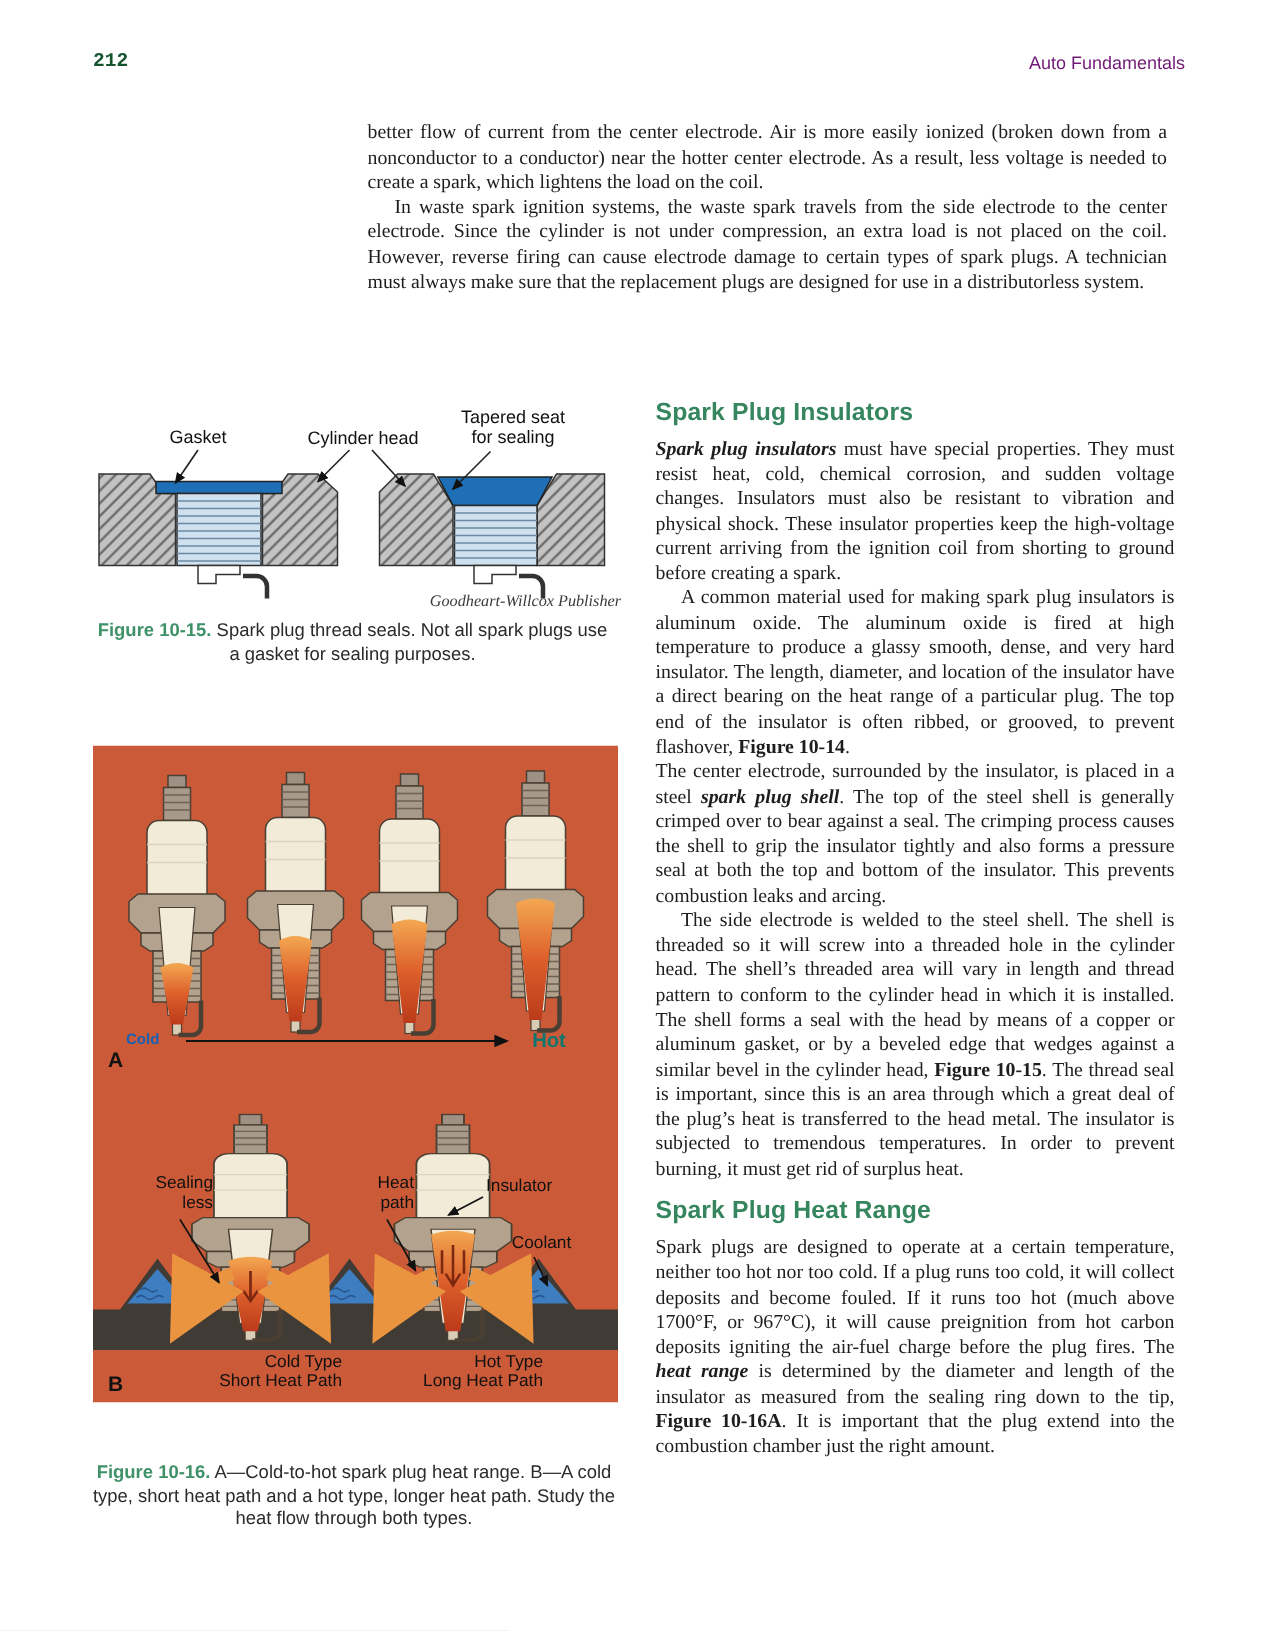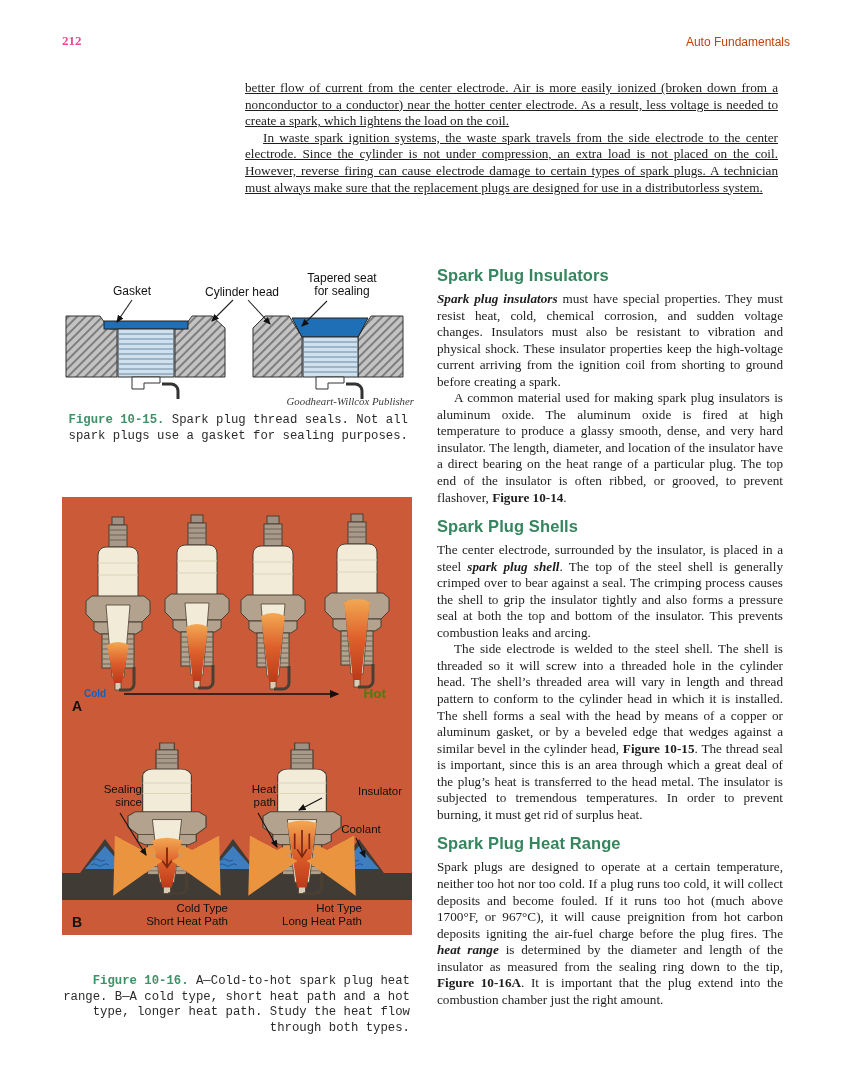--- a/index.html
+++ b/index.html
@@ -14,8 +14,8 @@
   .page{position:relative;width:849px;height:1087px;background:#ffffff;margin:0 auto;
         font-family:"Liberation Serif",serif;color:#1d1d1d;overflow:hidden;}
   
-  .hdr-num{position:absolute;left:62px;top:33px;font-family:Liberation Serif, serif;
-           font-weight:bold;font-size:13px;color:#ec4899;}
+  .hdr-num{position:absolute;left:62px;top:33px;font-family:Liberation Mono, monospace;
+           font-weight:bold;font-size:13px;color:#14532d;}
   .hdr-title{position:absolute;left:437px;top:35px;width:353px;text-align:right;
              font-family:"Liberation Sans",sans-serif;font-size:12px;color:#c2410c;}
   

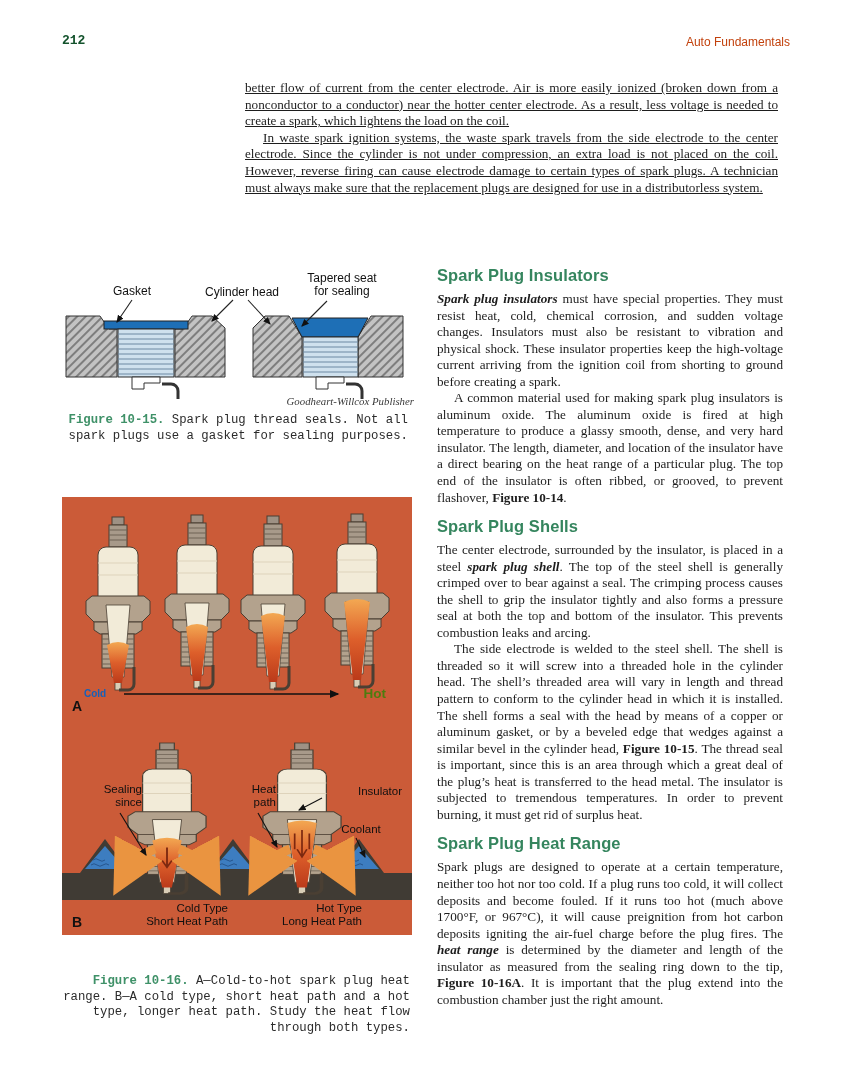--- a/index.html
+++ b/index.html
@@ -17,7 +17,7 @@
   .hdr-num{position:absolute;left:62px;top:33px;font-family:Liberation Mono, monospace;
            font-weight:bold;font-size:13px;color:#14532d;}
   .hdr-title{position:absolute;left:437px;top:35px;width:353px;text-align:right;
-             font-family:"Liberation Sans",sans-serif;font-size:12px;color:#c2410c;}
+             font-family:"Liberation Sans",sans-serif;font-size:12px;color:#701a75;}
   
   .intro{position:absolute;left:245px;top:80px;width:533px;text-decoration:underline;}
   .intro p{margin:0;font-size:13.2px;line-height:16.6px;text-align:justify;}

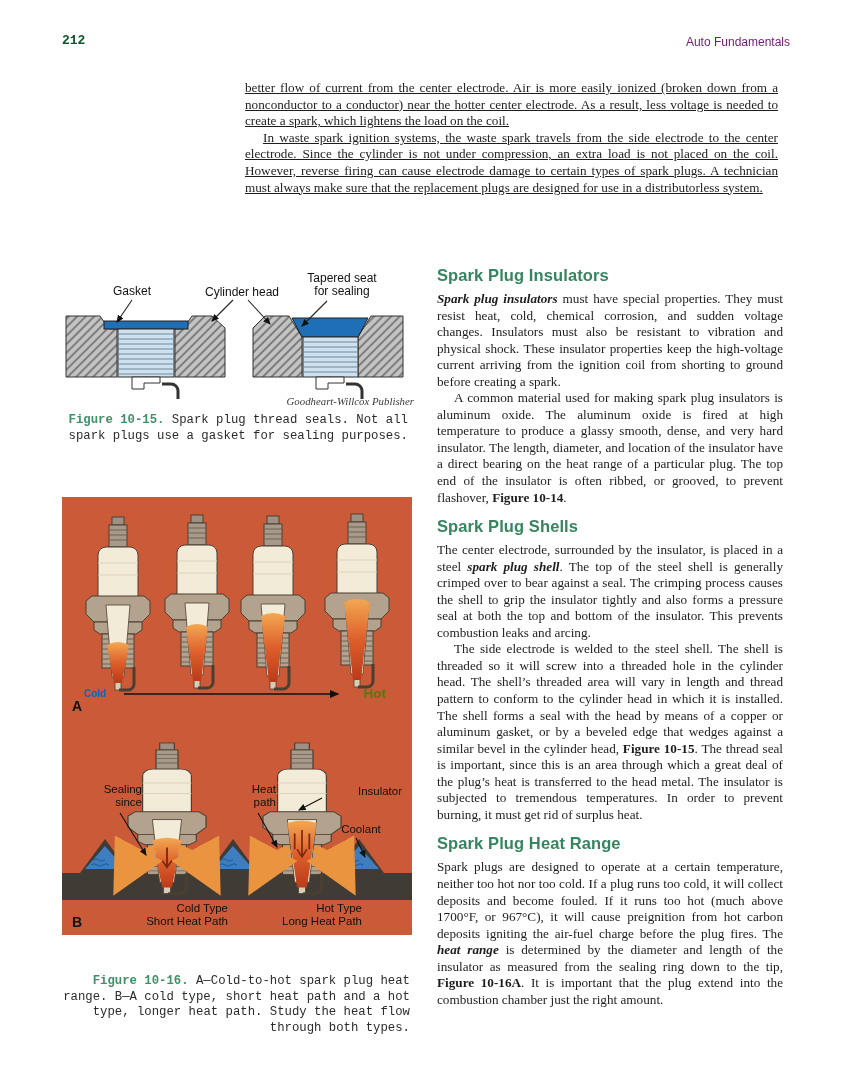--- a/index.html
+++ b/index.html
@@ -19,7 +19,7 @@
   .hdr-title{position:absolute;left:437px;top:35px;width:353px;text-align:right;
              font-family:"Liberation Sans",sans-serif;font-size:12px;color:#701a75;}
   
-  .intro{position:absolute;left:245px;top:80px;width:533px;text-decoration:underline;}
+  .intro{position:absolute;left:245px;top:80px;width:533px;}
   .intro p{margin:0;font-size:13.2px;line-height:16.6px;text-align:justify;}
   .intro p.ind{text-indent:18px;}
   

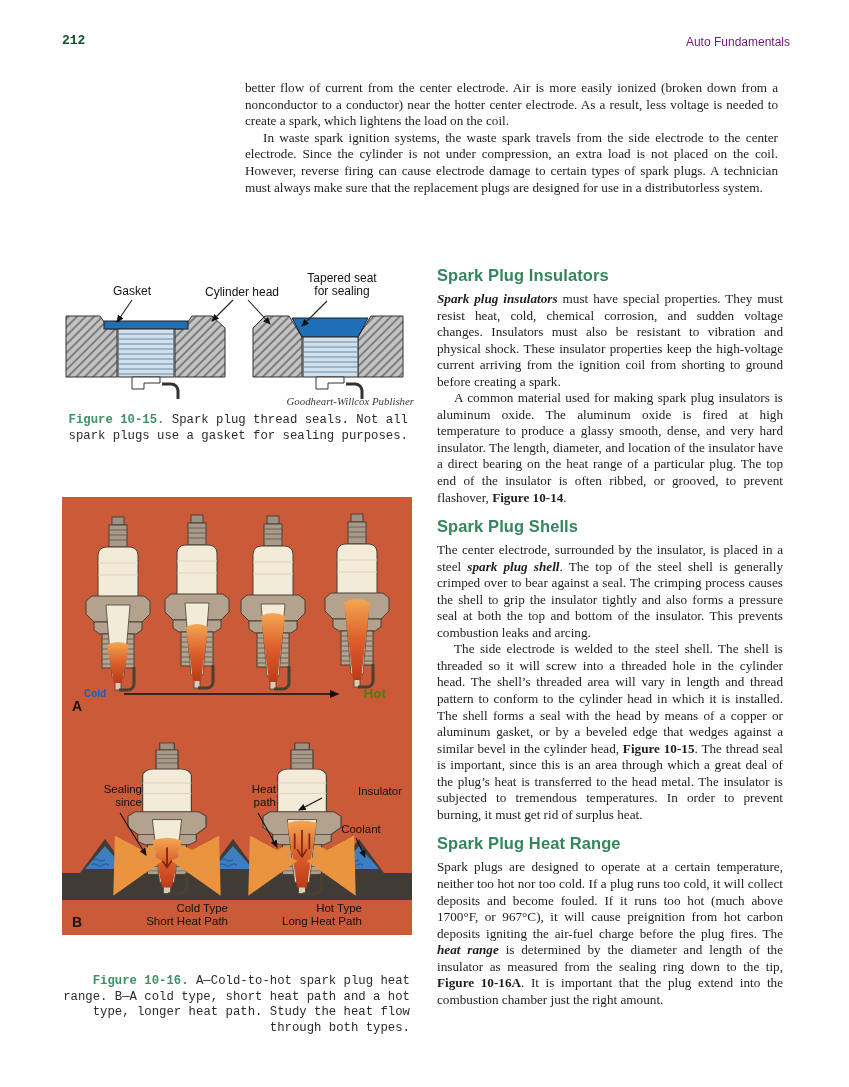--- a/index.html
+++ b/index.html
@@ -38,8 +38,8 @@
           line-height:13px;color:#111;text-align:center;}
   .credit{position:absolute;font-family:"Liberation Sans",sans-serif;font-style:italic;
           font-size:10.8px;color:#3a3a3a;text-align:right;}
-  .caption{position:absolute;font-family:Liberation Mono, monospace;font-size:12.3px;
-           line-height:15.5px;color:#2b2b2b;text-align:right;}
+  .caption{position:absolute;font-family:Liberation Sans, sans-serif;font-size:12.3px;
+           line-height:15.5px;color:#2b2b2b;text-align:center;}
   .cap-lead{font-weight:bold;color:var(--caption-green);}
   
   .fig16{position:absolute;left:62px;top:497px;width:350px;height:438px;}

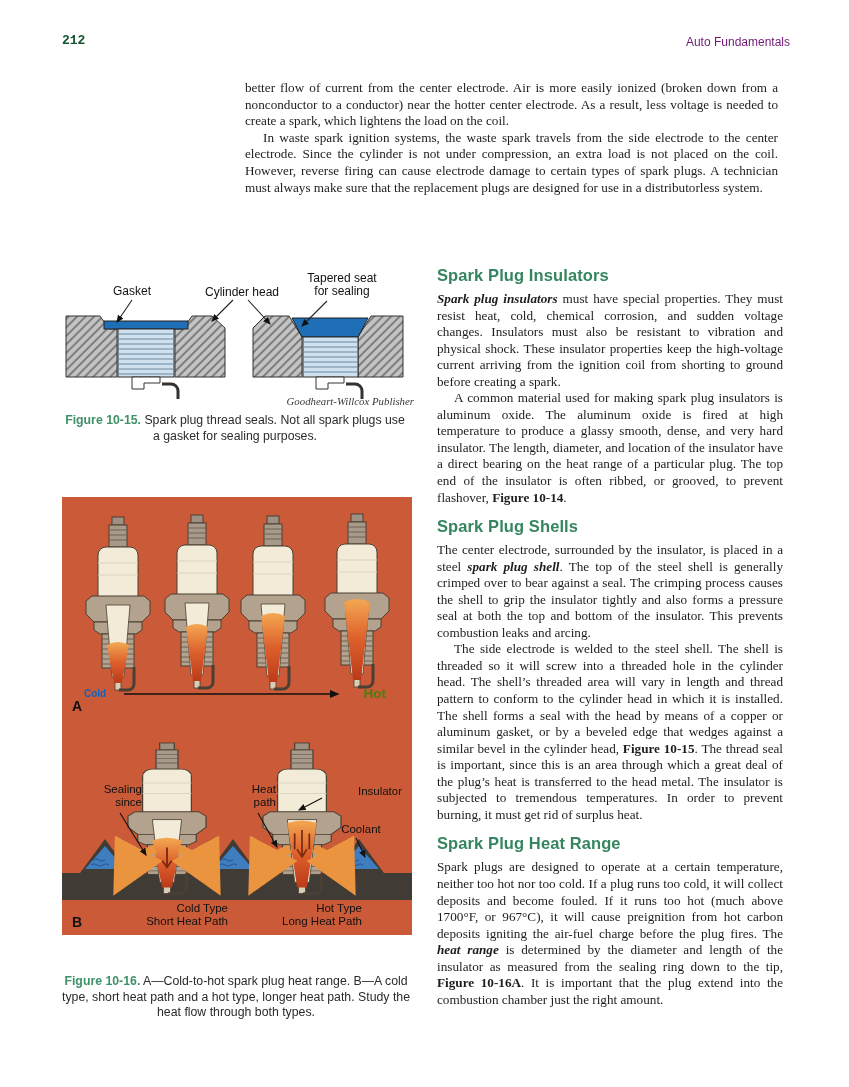--- a/index.html
+++ b/index.html
@@ -217,7 +217,6 @@
     <h2>Spark Plug Insulators</h2>
     <p><span class="bi">Spark plug insulators</span><span> must have special properties. They must resist heat, cold, chemical corrosion, and sudden voltage changes. Insulators must also be resistant to vibration and physical shock. These insulator properties keep the high-voltage current arriving from the ignition coil from shorting to ground before creating a spark.</span></p>
     <p class="ind"><span>A common material used for making spark plug insulators is aluminum oxide. The aluminum oxide is fired at high temperature to produce a glassy smooth, dense, and very hard insulator. The length, diameter, and location of the insulator have a direct bearing on the heat range of a particular plug. The top end of the insulator is often ribbed, or grooved, to prevent flashover, </span><span class="b">Figure 10-14</span><span>.</span></p>
-    <h2>Spark Plug Shells</h2>
     <p><span>The center electrode, surrounded by the insulator, is placed in a steel </span><span class="bi">spark plug shell</span><span>. The top of the steel shell is generally crimped over to bear against a seal. The crimping process causes the shell to grip the insulator tightly and also forms a pressure seal at both the top and bottom of the insulator. This prevents combustion leaks and arcing.</span></p>
     <p class="ind"><span>The side electrode is welded to the steel shell. The shell is threaded so it will screw into a threaded hole in the cylinder head. The shell’s threaded area will vary in length and thread pattern to conform to the cylinder head in which it is installed. The shell forms a seal with the head by means of a copper or aluminum gasket, or by a beveled edge that wedges against a similar bevel in the cylinder head, </span><span class="b">Figure 10-15</span><span>. The thread seal is important, since this is an area through which a great deal of the plug’s heat is transferred to the head metal. The insulator is subjected to tremendous temperatures. In order to prevent burning, it must get rid of surplus heat.</span></p>
     <h2>Spark Plug Heat Range</h2>

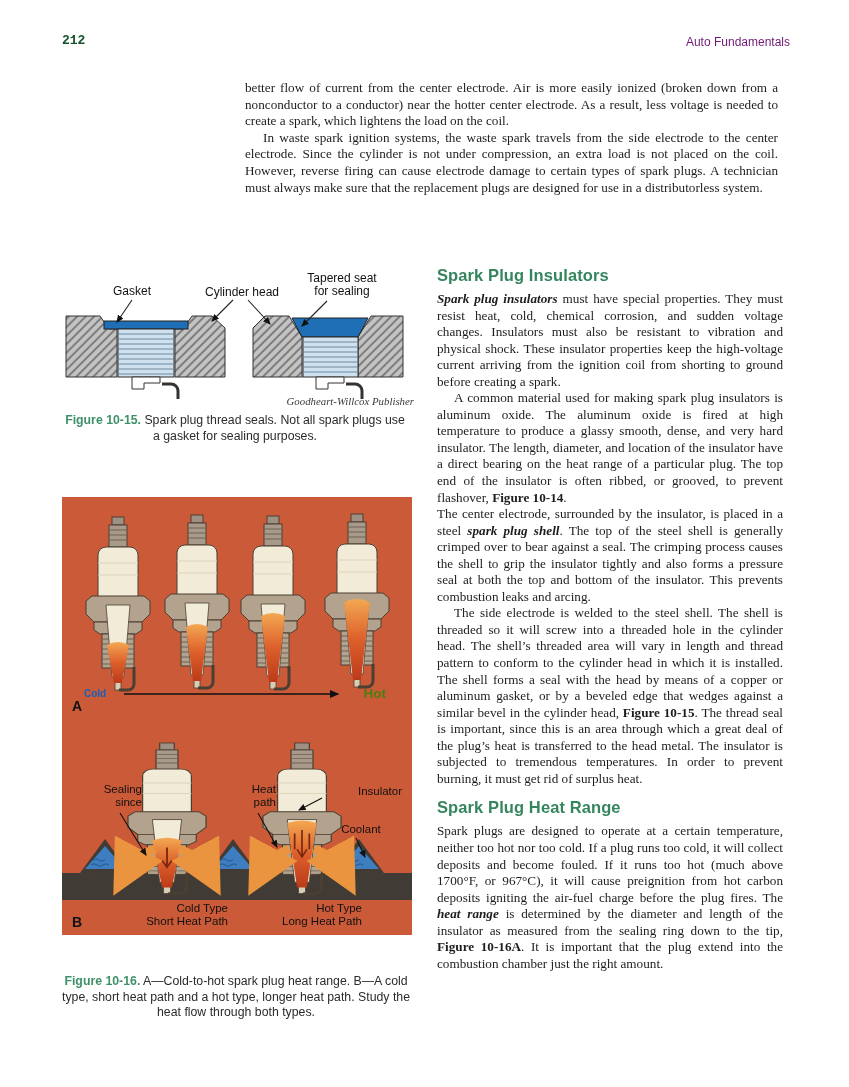--- a/index.html
+++ b/index.html
@@ -48,7 +48,7 @@
           line-height:13px;color:#101010;text-align:center;}
   .f16lab span{display:block;text-align:right;}
   .lab-cold{font-weight:bold;font-size:10px;color:var(--cold-blue);text-align:left;}
-  .lab-hot{font-weight:bold;font-size:13.5px;color:#4d7c0f;text-align:right;}
+  .lab-hot{font-weight:bold;font-size:13.5px;color:#0f766e;text-align:center;}
   .lab-panel{font-weight:bold;font-size:14px;color:#111;text-align:left;}
   
   .footer{position:absolute;left:437px;top:1042px;width:349px;text-align:right;

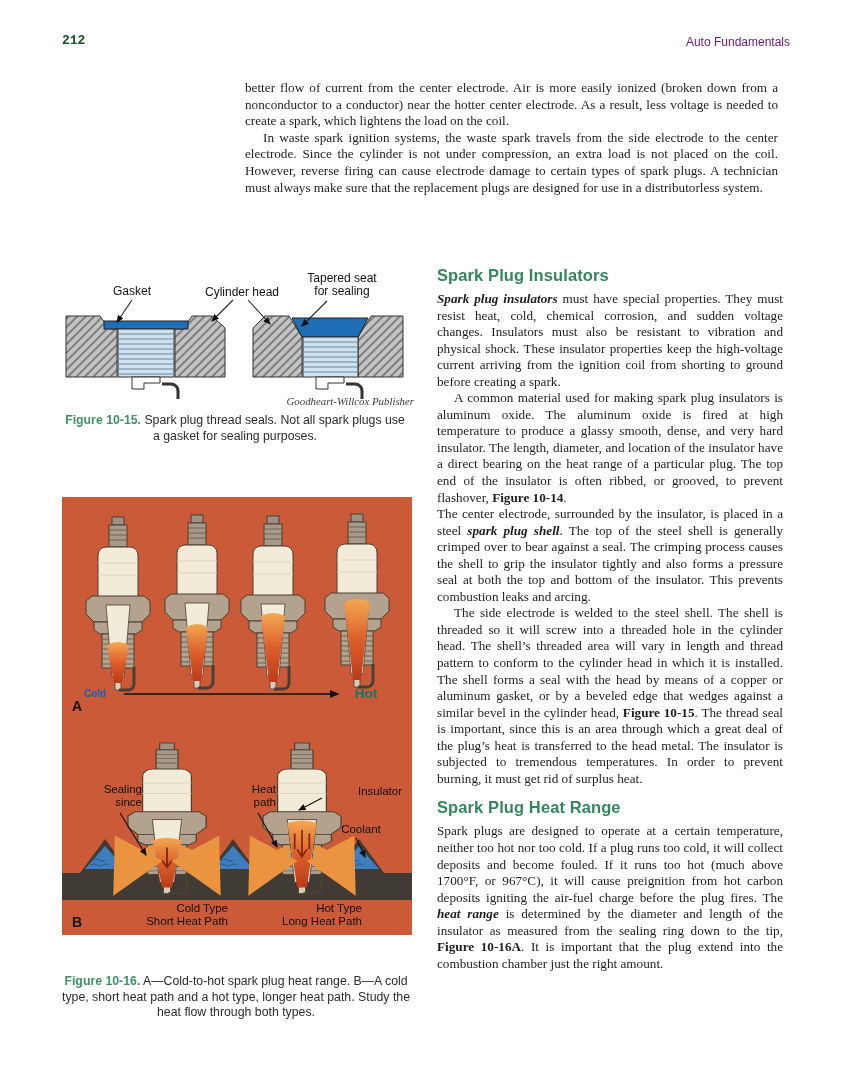--- a/index.html
+++ b/index.html
@@ -200,7 +200,7 @@
       <span>Heat</span>
       <span>path</span>
     </div>
-    <div class="f16lab" style="left:262px;top:288px;width:62px;text-align:center;margin-left:25px;">Insulator</div>
+    <div class="f16lab" style="left:262px;top:288px;width:62px;text-align:left;">Insulator</div>
     <div class="f16lab" style="left:270px;top:326px;width:58px;text-align:center;">Coolant</div>
     <div class="f16lab" style="left:46px;top:405px;width:120px;">
       <span>Cold Type</span>

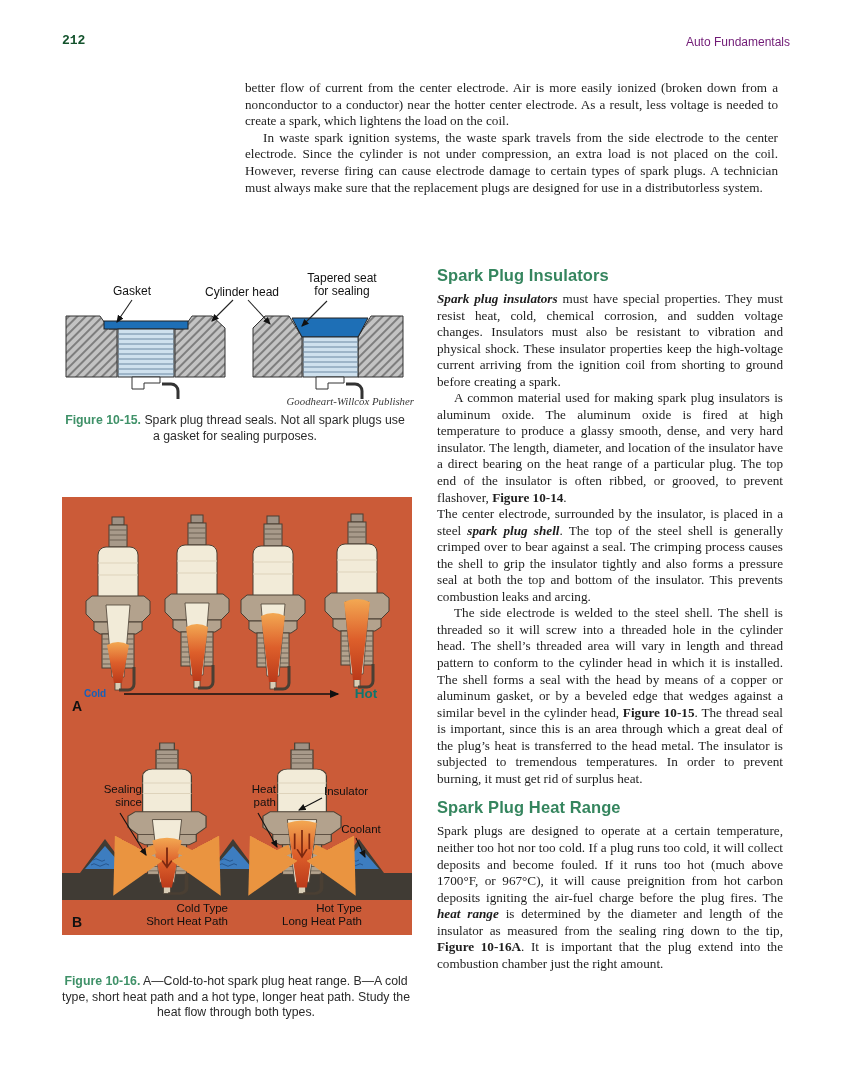--- a/index.html
+++ b/index.html
@@ -194,7 +194,7 @@
     <div class="f16lab lab-panel" style="left:10px;top:419px;width:20px;">B</div>
     <div class="f16lab" style="left:28px;top:286px;width:52px;">
       <span>Sealing</span>
-      <span>since</span>
+      <span>less</span>
     </div>
     <div class="f16lab" style="left:170px;top:286px;width:44px;">
       <span>Heat</span>

